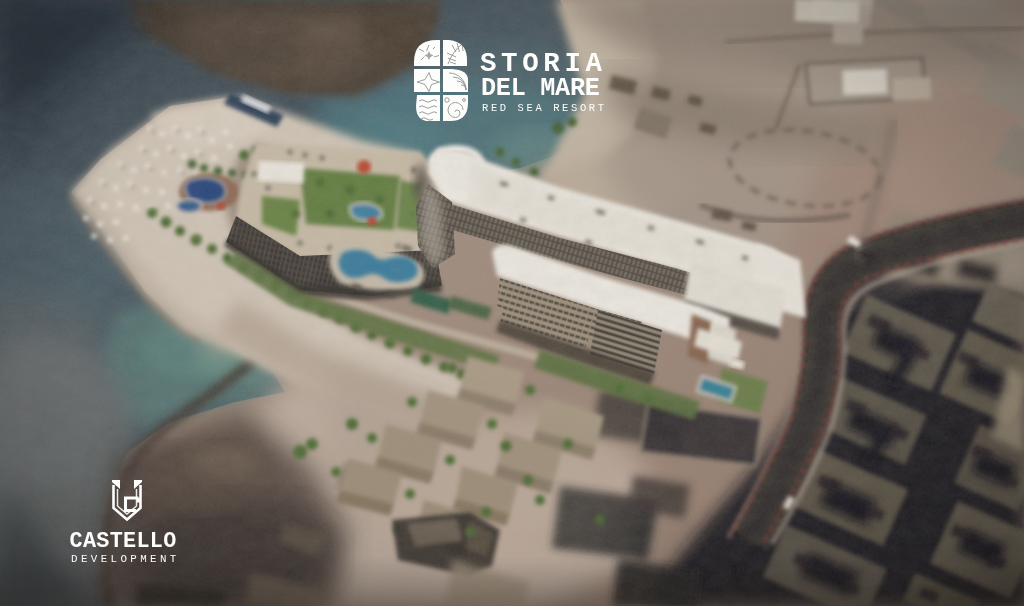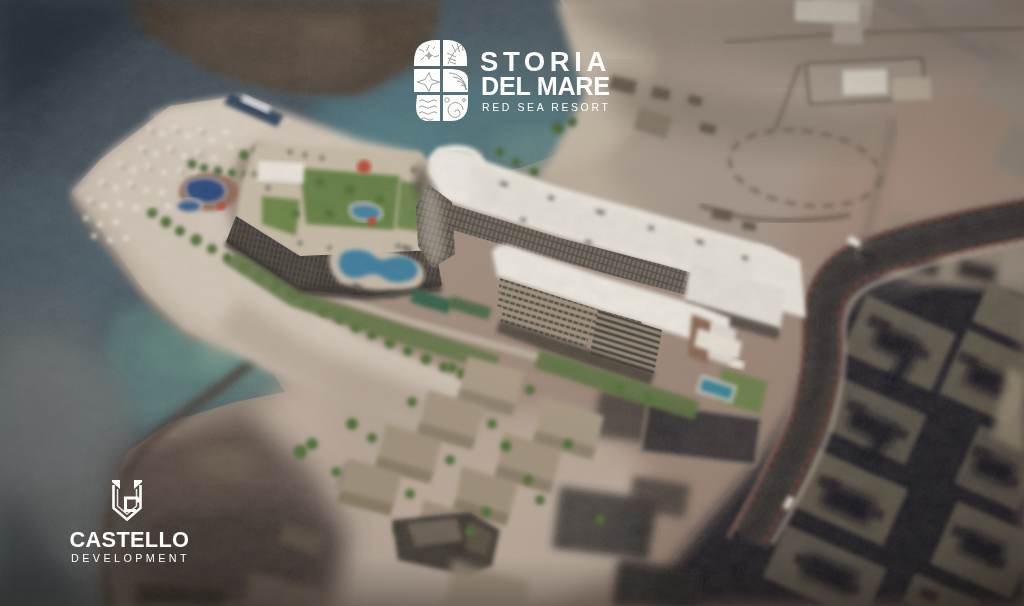--- a/index.html
+++ b/index.html
@@ -3,7 +3,7 @@
 <meta charset="utf-8">
 <style>
   html,body{margin:0;padding:0;background:#000;}
-  #stage{position:relative;width:1024px;height:606px;overflow:hidden;font-family:Liberation Sans, sans-serif;}
+  #stage{position:relative;width:1024px;height:606px;overflow:hidden;font-family:Liberation Mono, monospace;}
   svg{display:block;}
 </style>
 </head>

